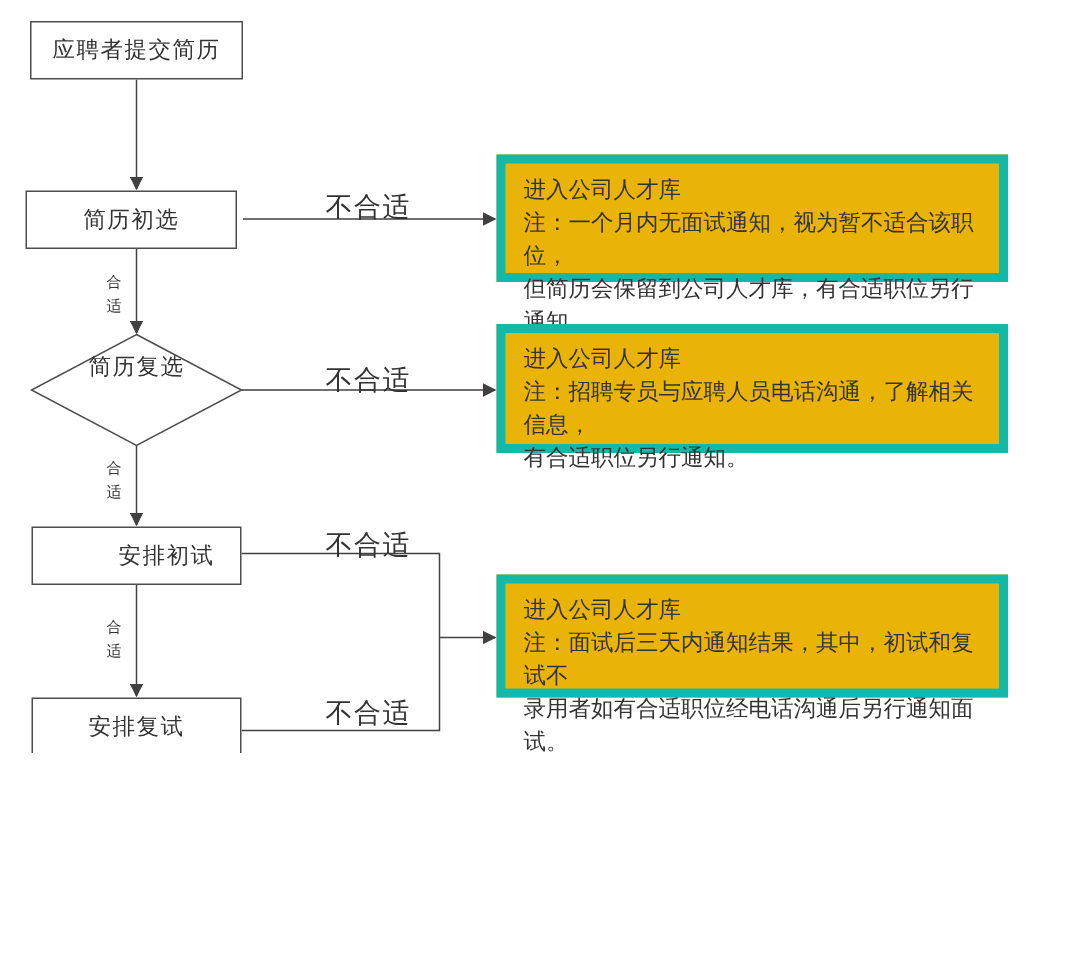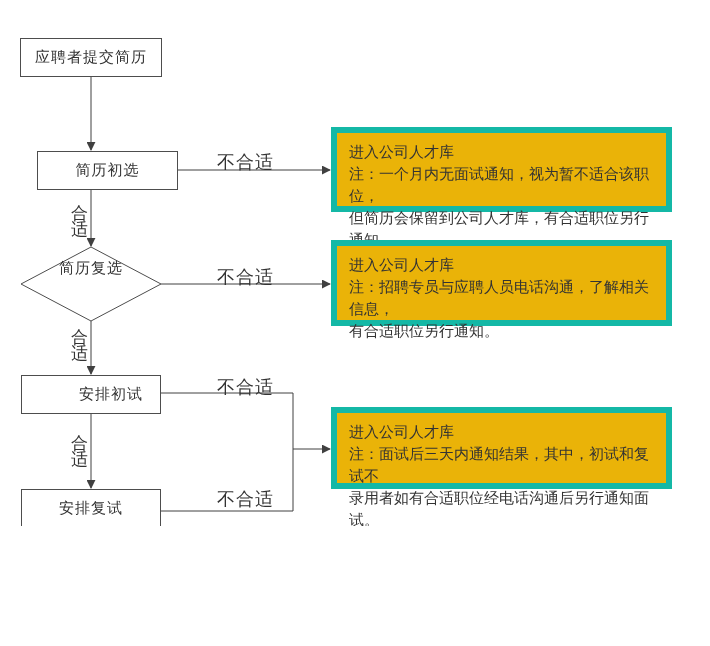--- a/index.html
+++ b/index.html
@@ -5,7 +5,7 @@
   html,body{margin:0;padding:0;background:#ffffff;}
   #canvas{
     position:relative;width:710px;height:502px;background:#ffffff;
-    font-family:Liberation Sans, sans-serif;color:#333333;overflow:hidden;margin-top:24px;
+    font-family:Liberation Mono, monospace;color:#333333;overflow:hidden;
   }
   #connector-layer{position:absolute;left:0;top:0;width:710px;height:646px;}
   .node{

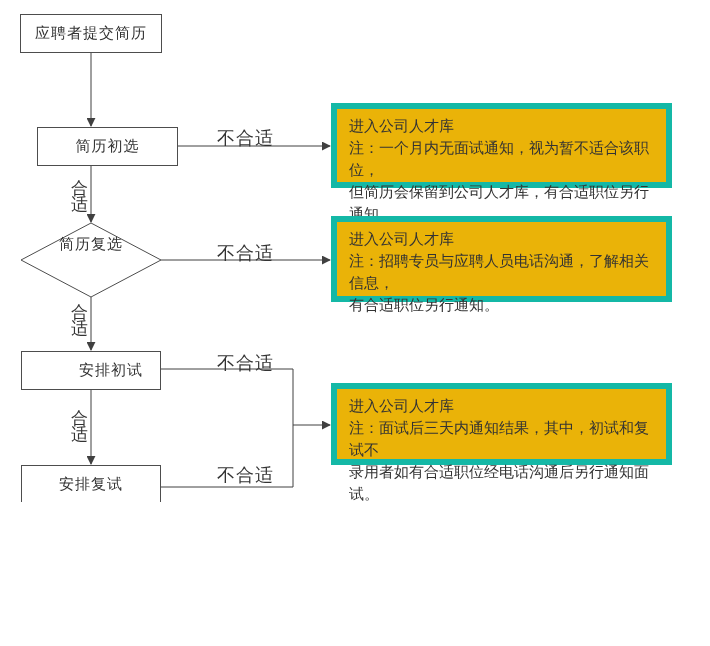--- a/index.html
+++ b/index.html
@@ -14,7 +14,7 @@
     font-size:15px;letter-spacing:1px;color:#333333;
   }
   .node-a{left:20px;top:14px;width:142px;height:39px;}
-  .node-b{left:37px;top:127px;width:141px;height:39px;}
+  .node-b{left:17px;top:127px;width:141px;height:39px;}
   .node-c{left:21px;top:351px;width:140px;height:39px;padding-left:40px;}
   .node-d{left:21px;top:465px;width:140px;height:39px;}
   .node-e{left:21px;top:577px;width:140px;height:39px;}

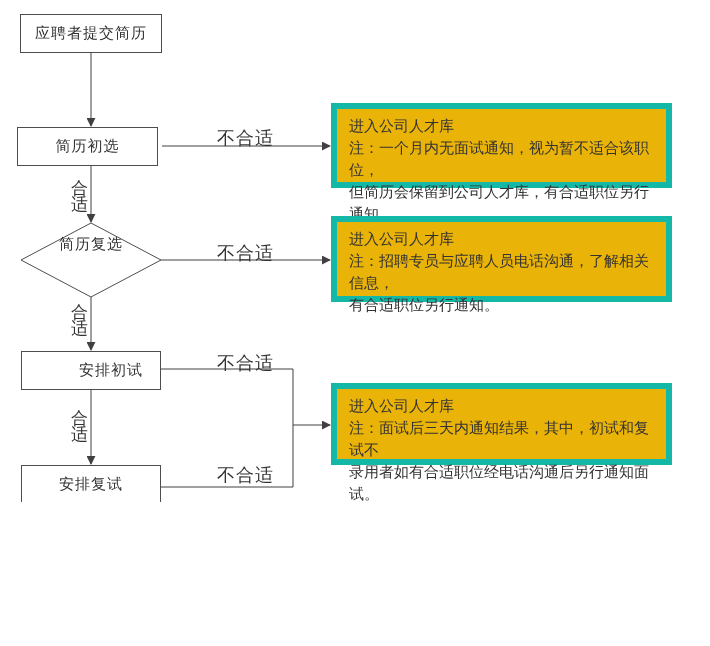--- a/index.html
+++ b/index.html
@@ -37,7 +37,7 @@
   .lbl-unsuit-3{left:217px;top:351px;}
   .lbl-unsuit-4{left:217px;top:463px;}
   .edge-label-v{
-    position:absolute;width:15px;font-size:17px;line-height:16px;text-align:left;
+    position:absolute;width:15px;font-size:10px;line-height:16px;text-align:left;
     word-break:break-all;color:#333333;
   }
   .lbl-suit-1{left:71px;top:182px;}

